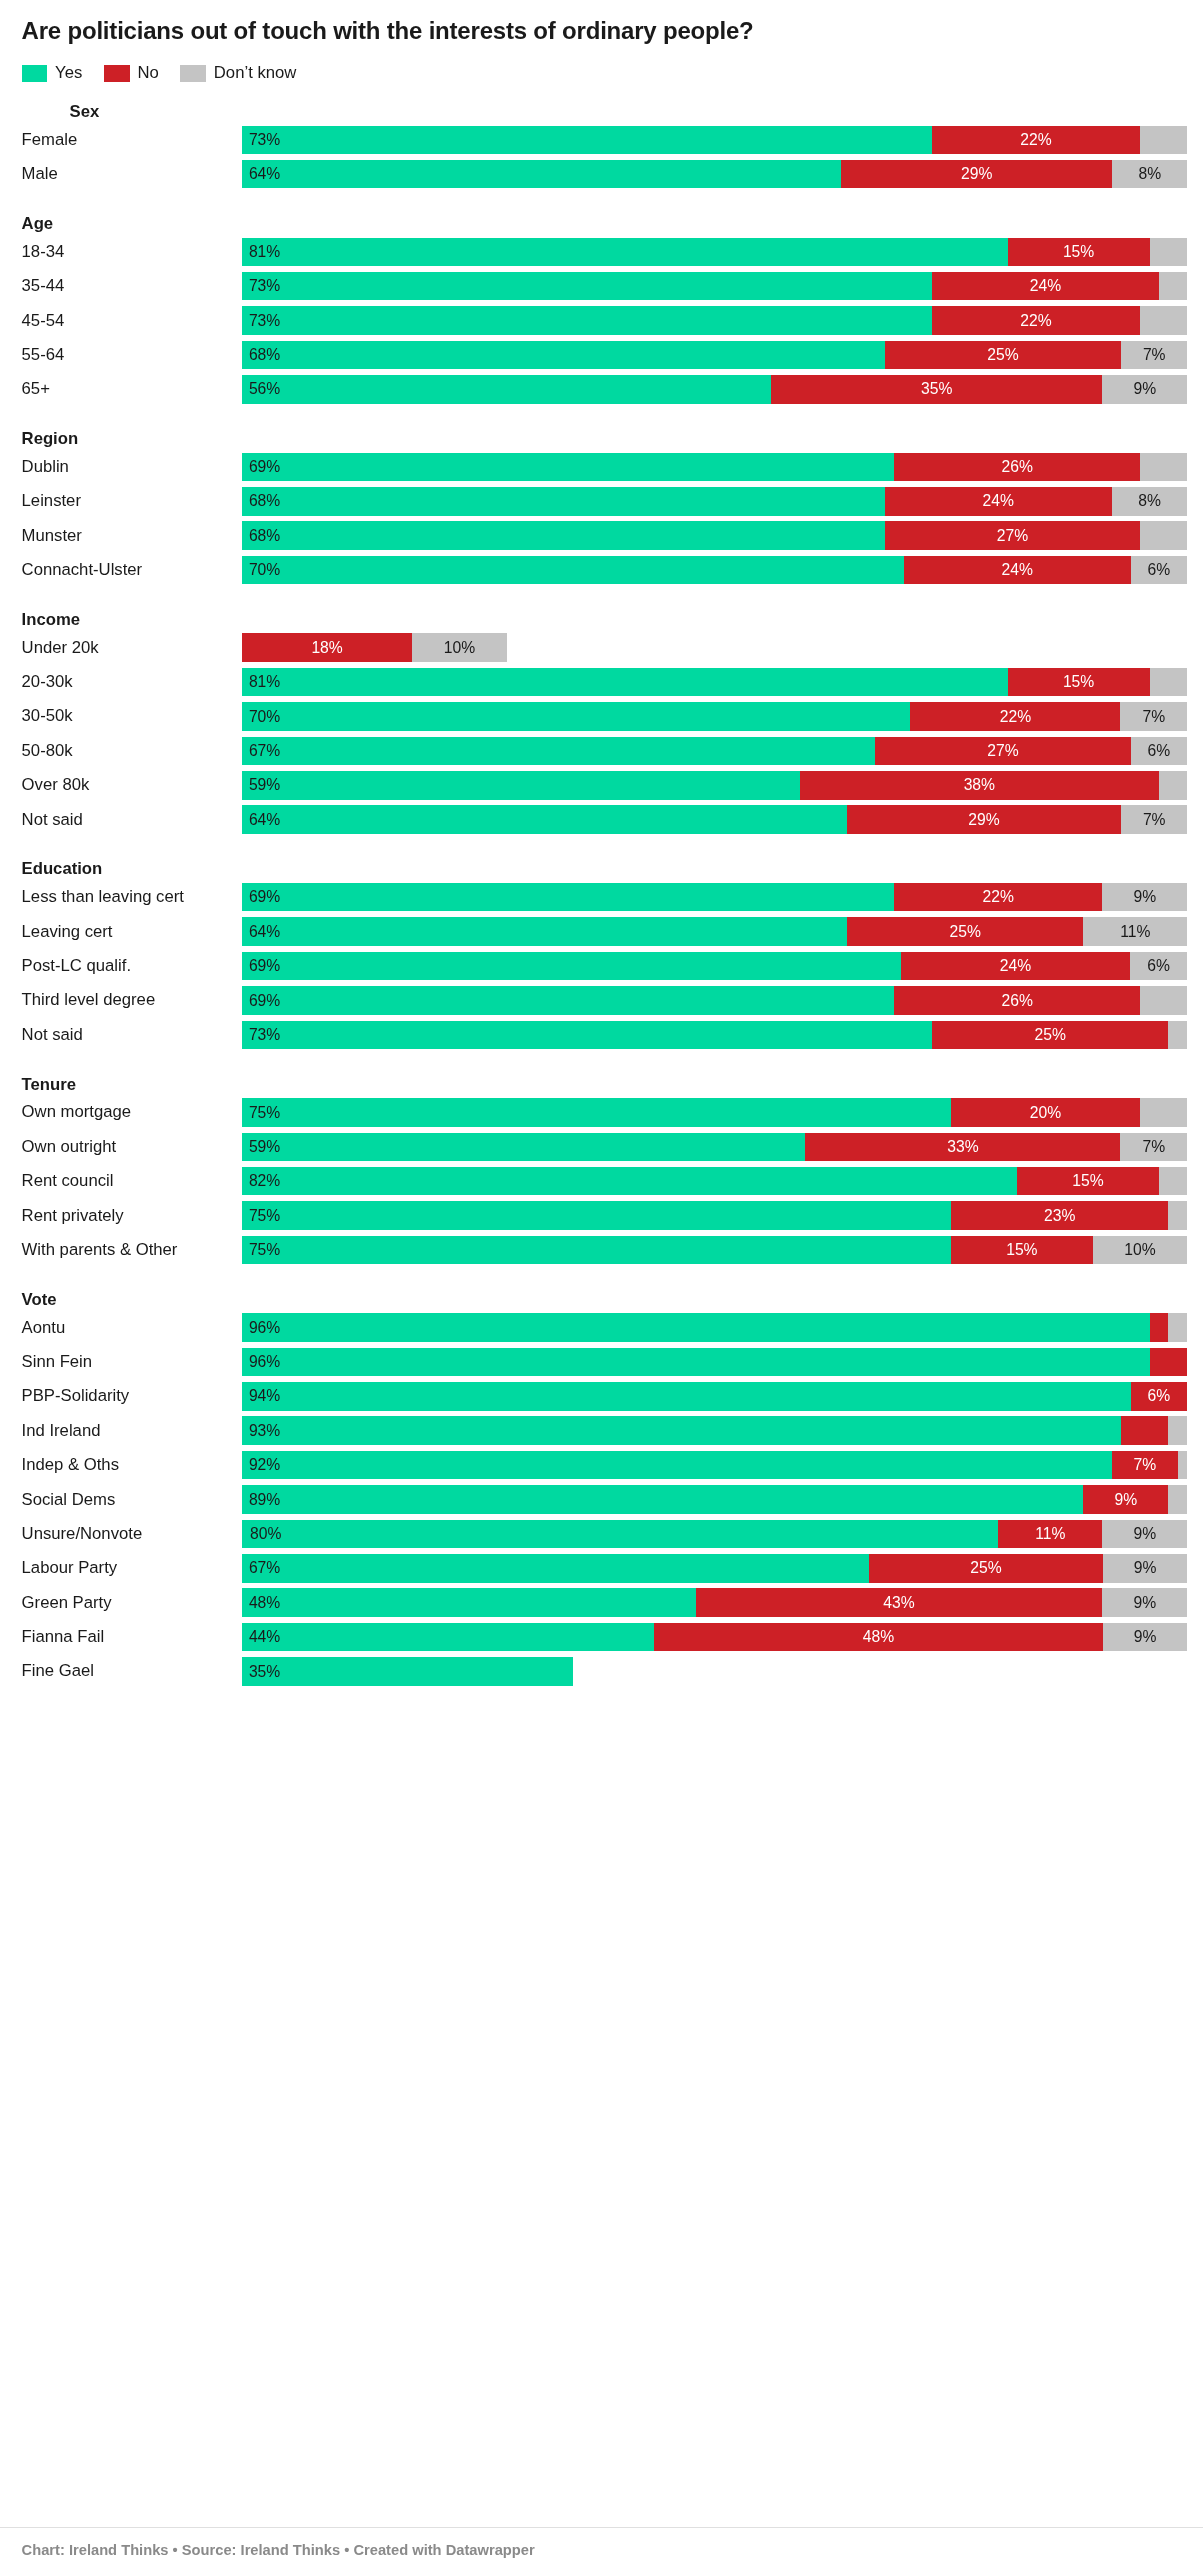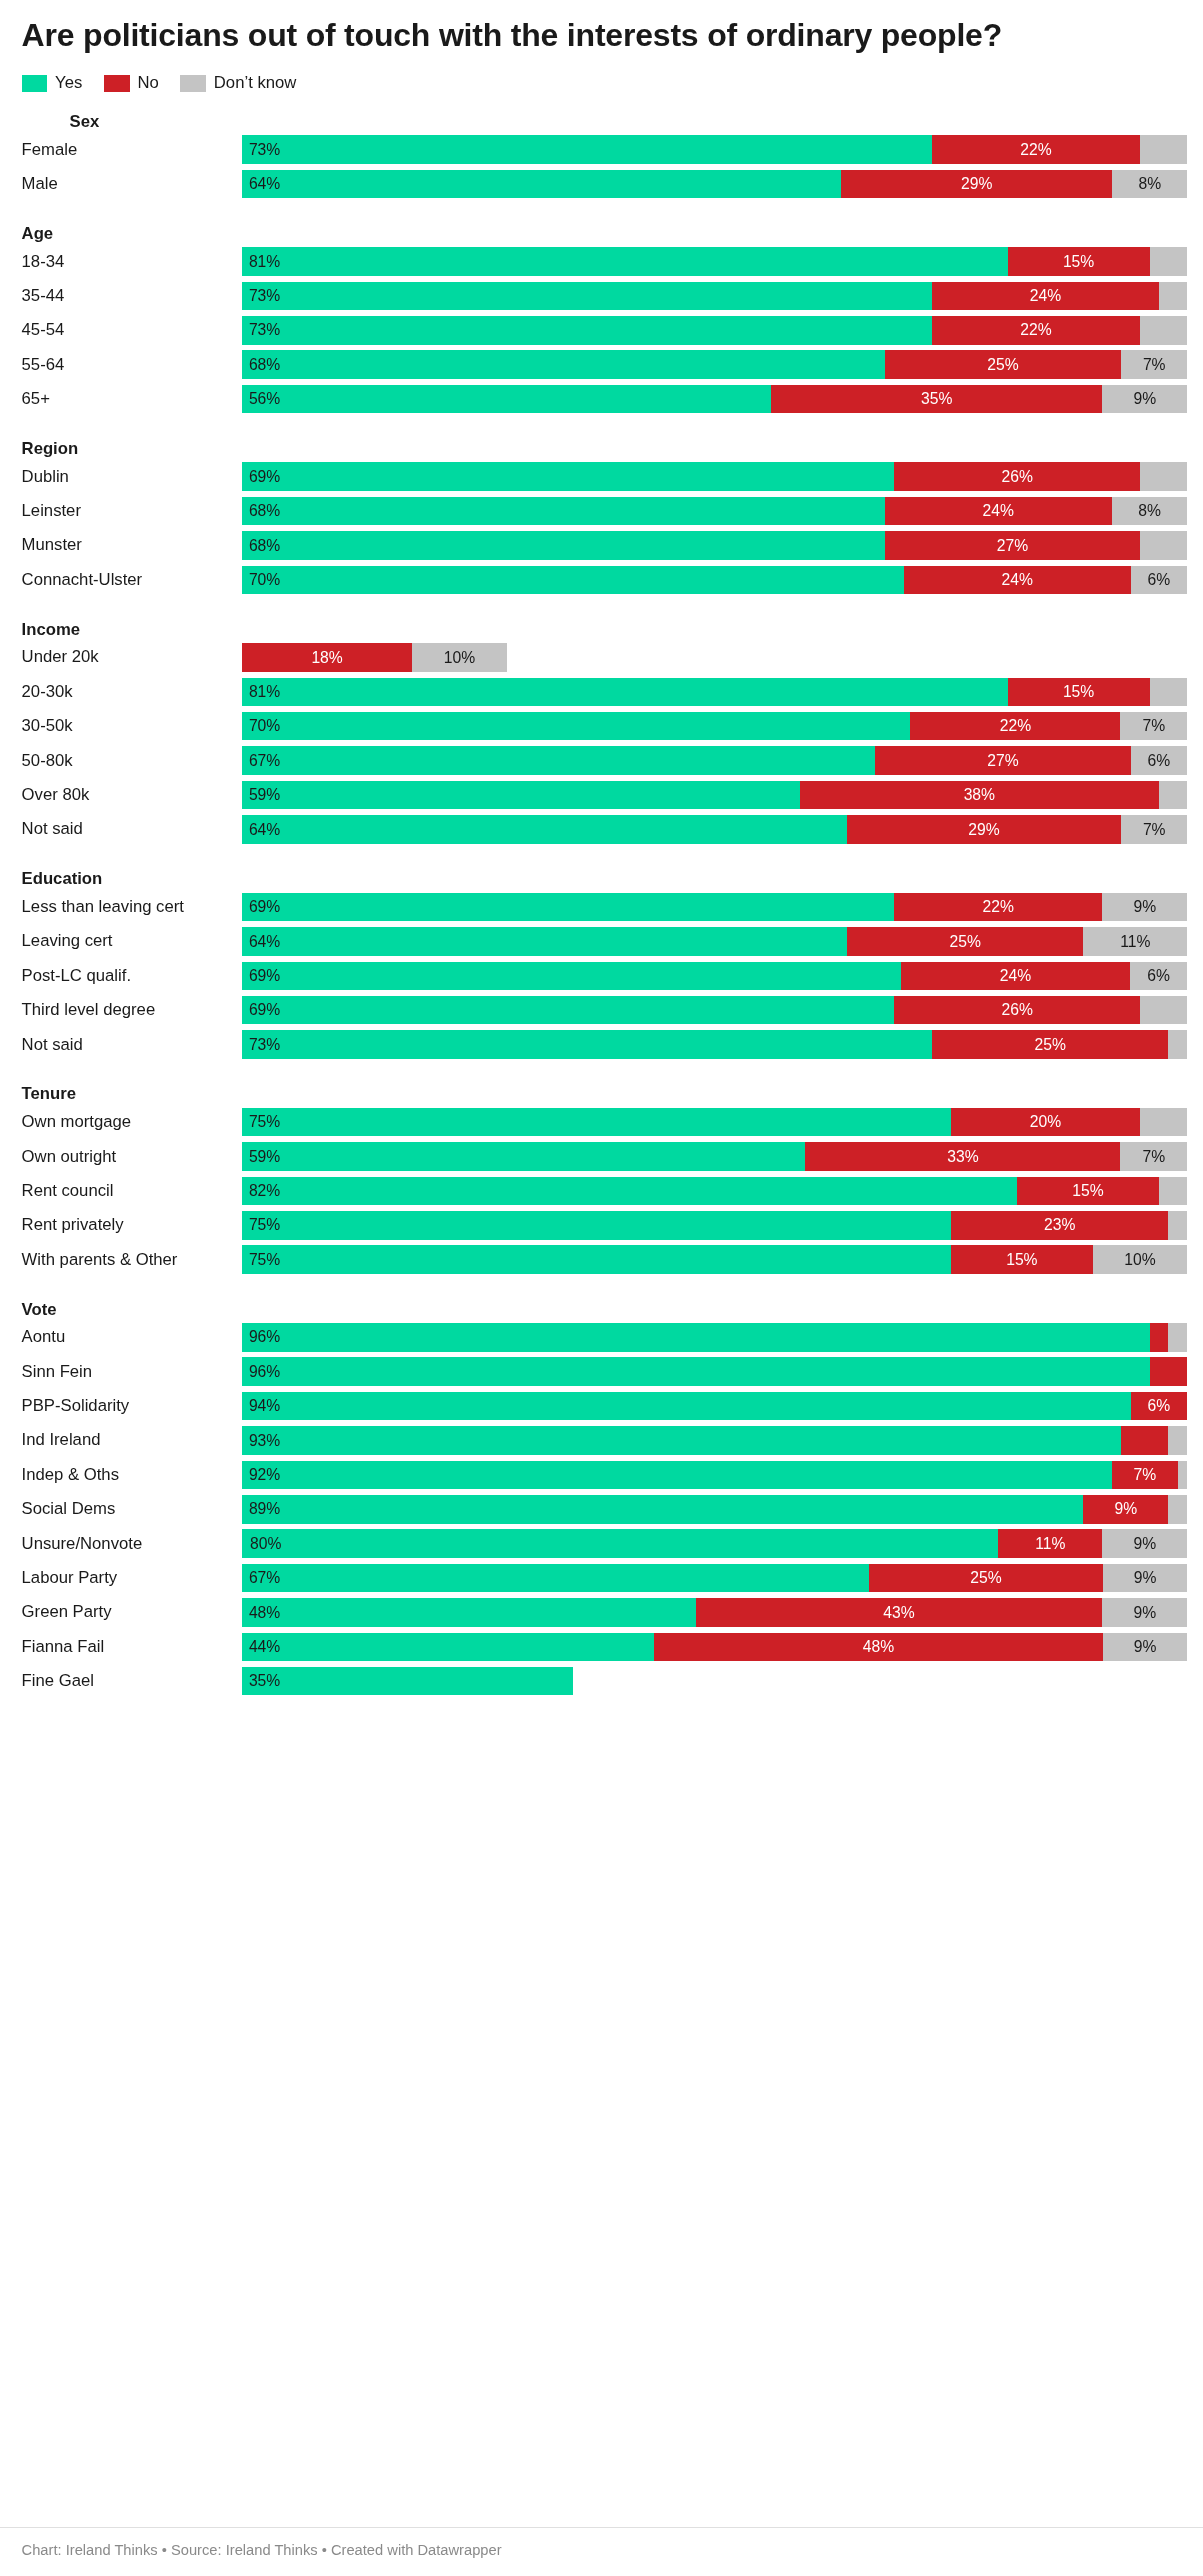--- a/index.html
+++ b/index.html
@@ -25,7 +25,7 @@
 
   
   .title {
-    font-size: 32px;
+    font-size: 24px;
     font-weight: bold;
     line-height: 1.22;
     letter-spacing: -0.2px;

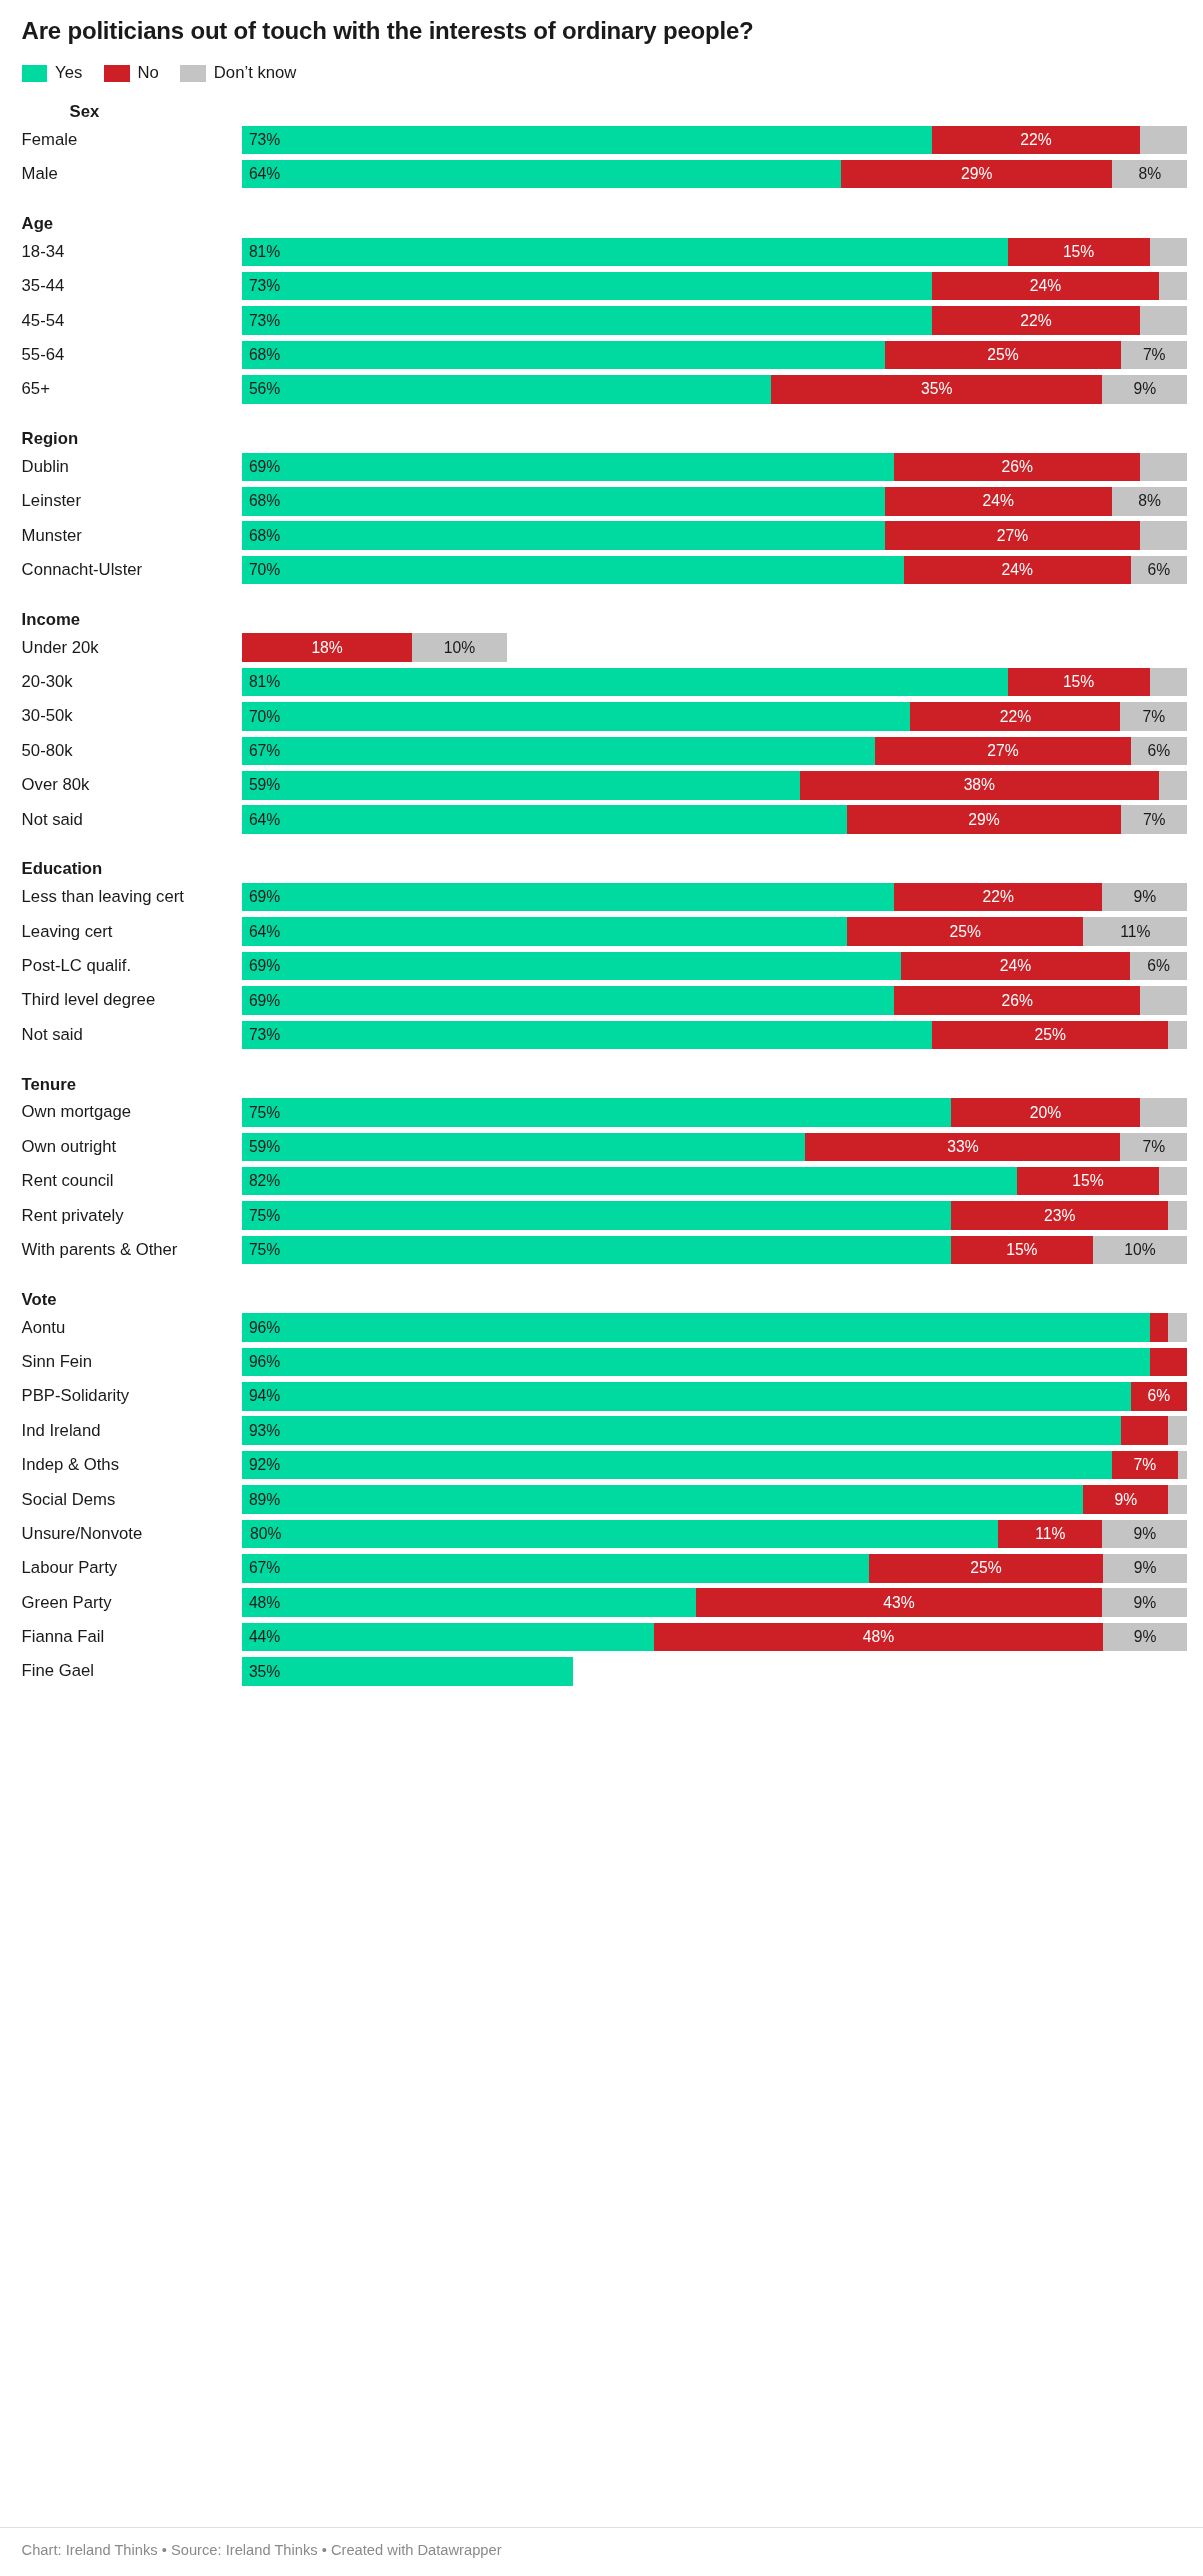--- a/index.html
+++ b/index.html
@@ -141,6 +141,7 @@
     padding: 14.7px 21.6px 17.7px 21.6px;
     font-size: 14.7px;
     color: #8a8a8a;
+    font-weight: bold;
   }
 </style>
 </head>

